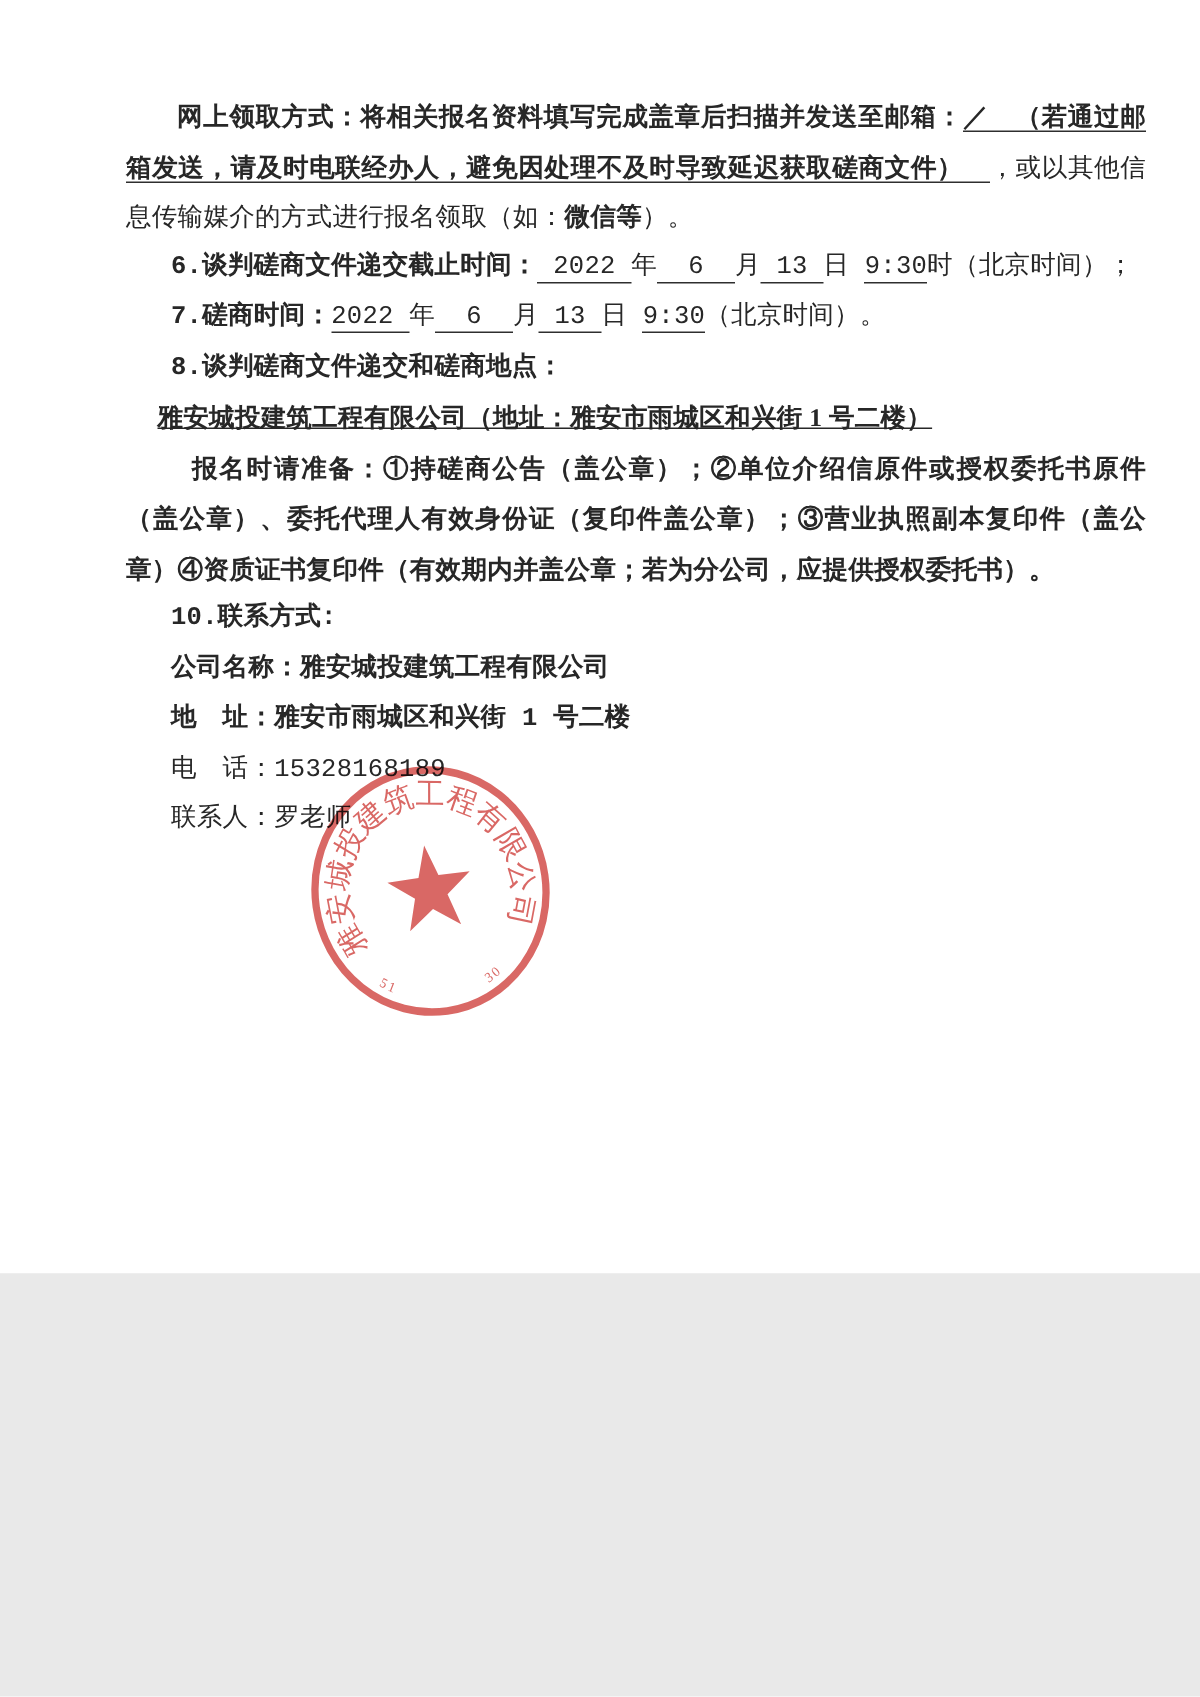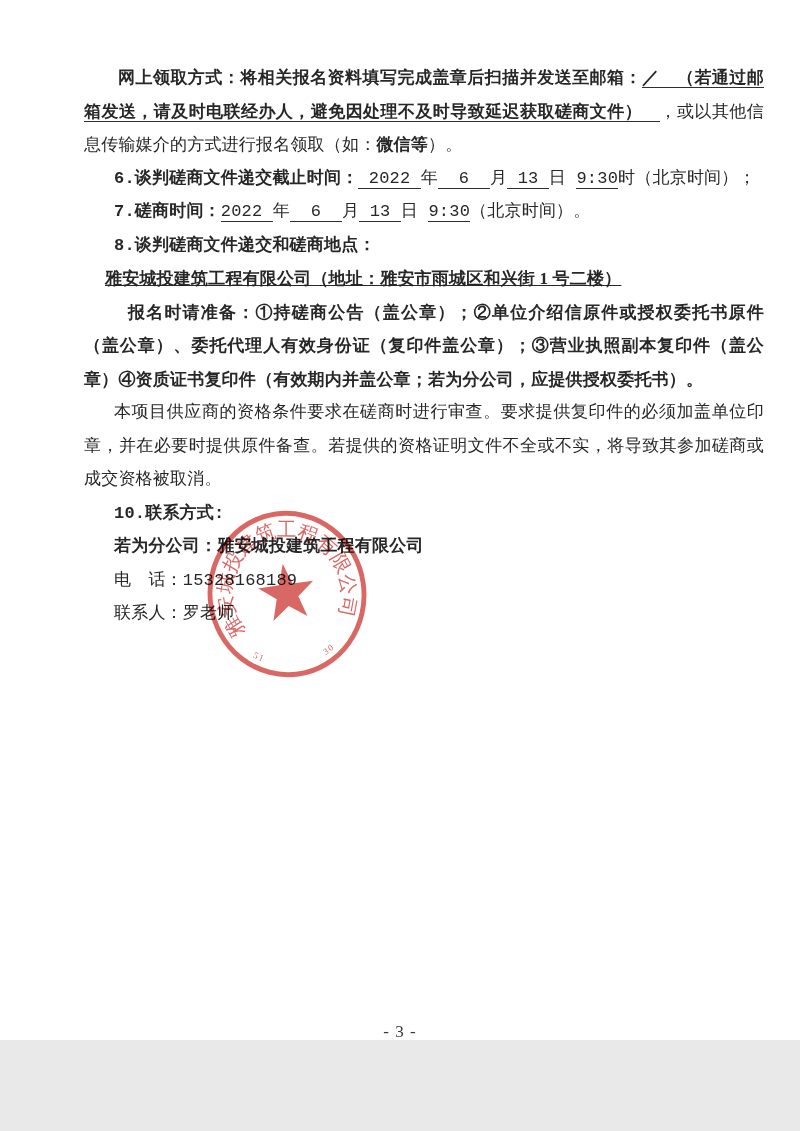--- a/index.html
+++ b/index.html
@@ -4,7 +4,7 @@
 <style>
   html,body{margin:0;padding:0;background:#e9e9e9;}
   .page{
-    position:relative;width:800px;height:1040px;background:#ffffff;
+    position:relative;width:800px;height:849px;background:#ffffff;
     font-family:"Liberation Serif","DejaVu Serif",serif;
     color:#272727;overflow:hidden;margin:0 auto;
   }

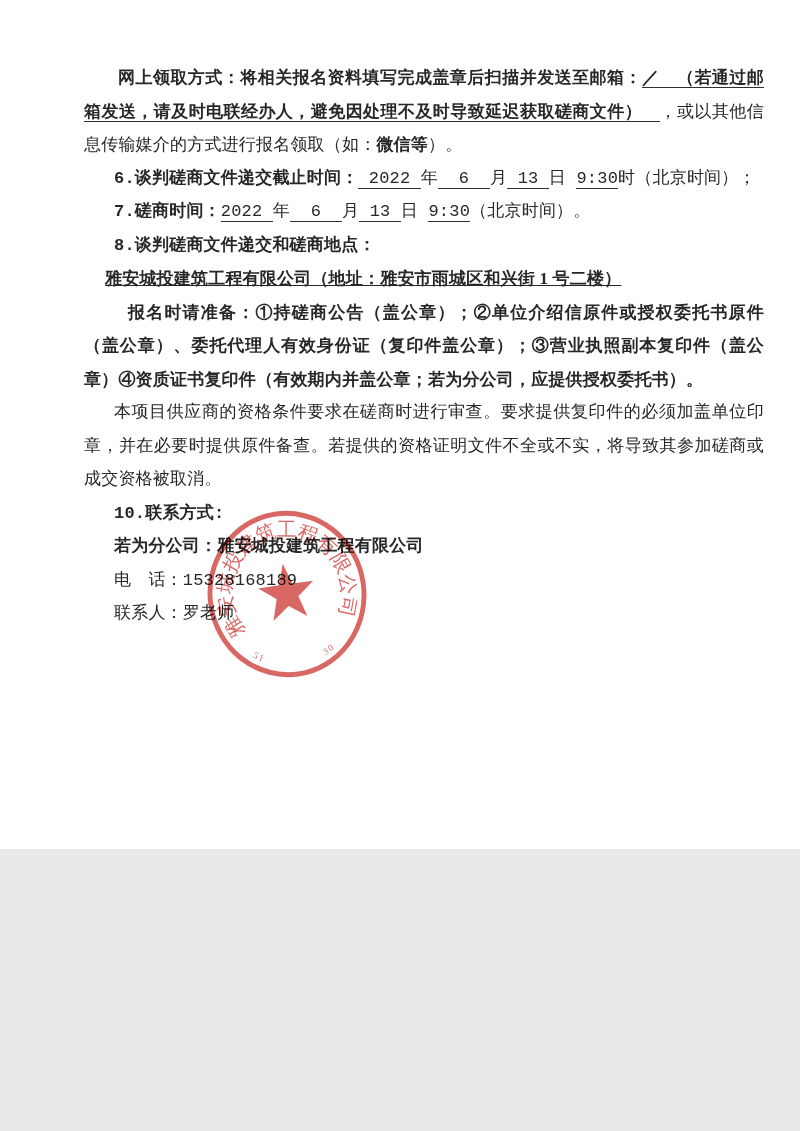--- a/index.html
+++ b/index.html
@@ -52,7 +52,6 @@
 
     <p class="i44"><b>报名时请准备：①持磋商公告（盖公章）；②单位介绍信原件或授权委托书原件（盖公章）、委托代理人有效身份证（复印件盖公章）；③营业执照副本复印件（盖公章）④资质证书复印件（有效期内并盖公章；若为分公司，应提供授权委托书）。</b></p>
 
-    <p class="i30"><span>本项目供应商的资格条件要求在磋商时进行审查。要求提供复印件的必须加盖单位印章，并在必要时提供原件备查。若提供的资格证明文件不全或不实，将导致其参加磋商或成交资格被取消。</span></p>
 
     <p class="i30"><b>10.联系方式:</b></p>
 

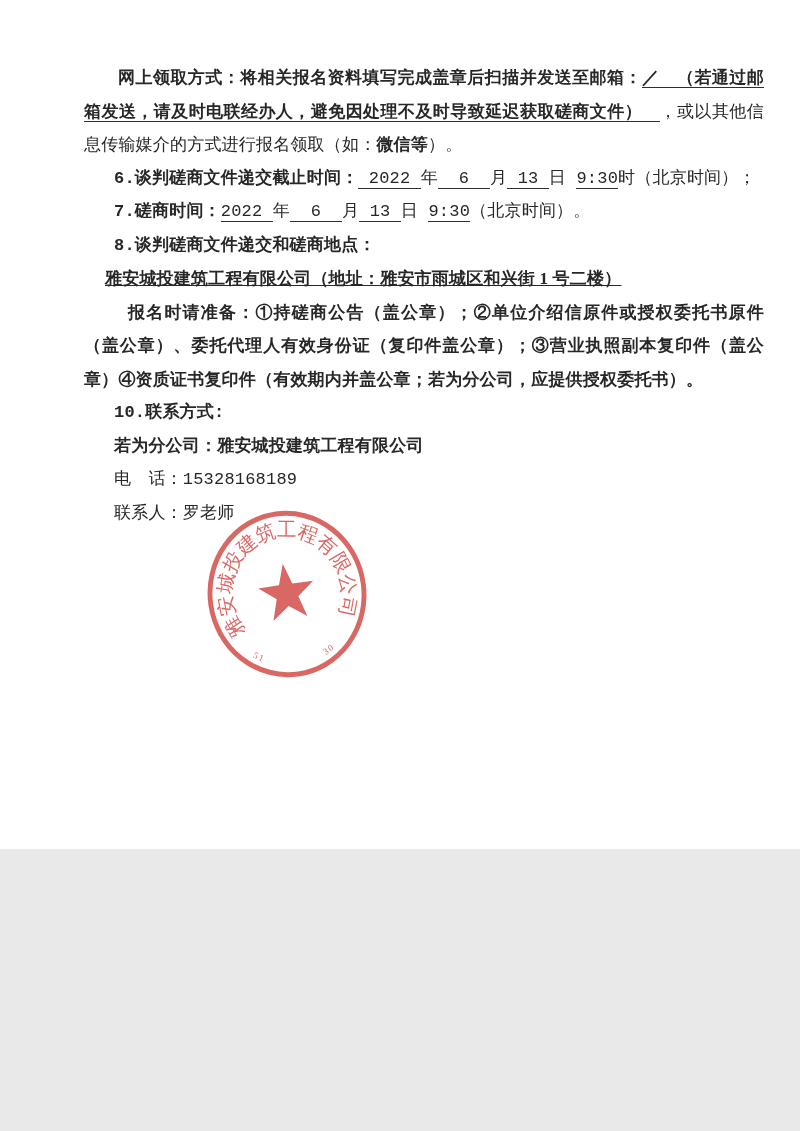--- a/index.html
+++ b/index.html
@@ -55,7 +55,7 @@
 
     <p class="i30"><b>10.联系方式:</b></p>
 
-    <p class="i30"><b>若为分公司：</b><b>雅安城投建筑工程有限公司</b></p>
+    <p class="i30"><b>公司名称：</b><b>雅安城投建筑工程有限公司</b></p>
 
 
     <p class="i30"><span>电　话：</span><span>15328168189</span></p>

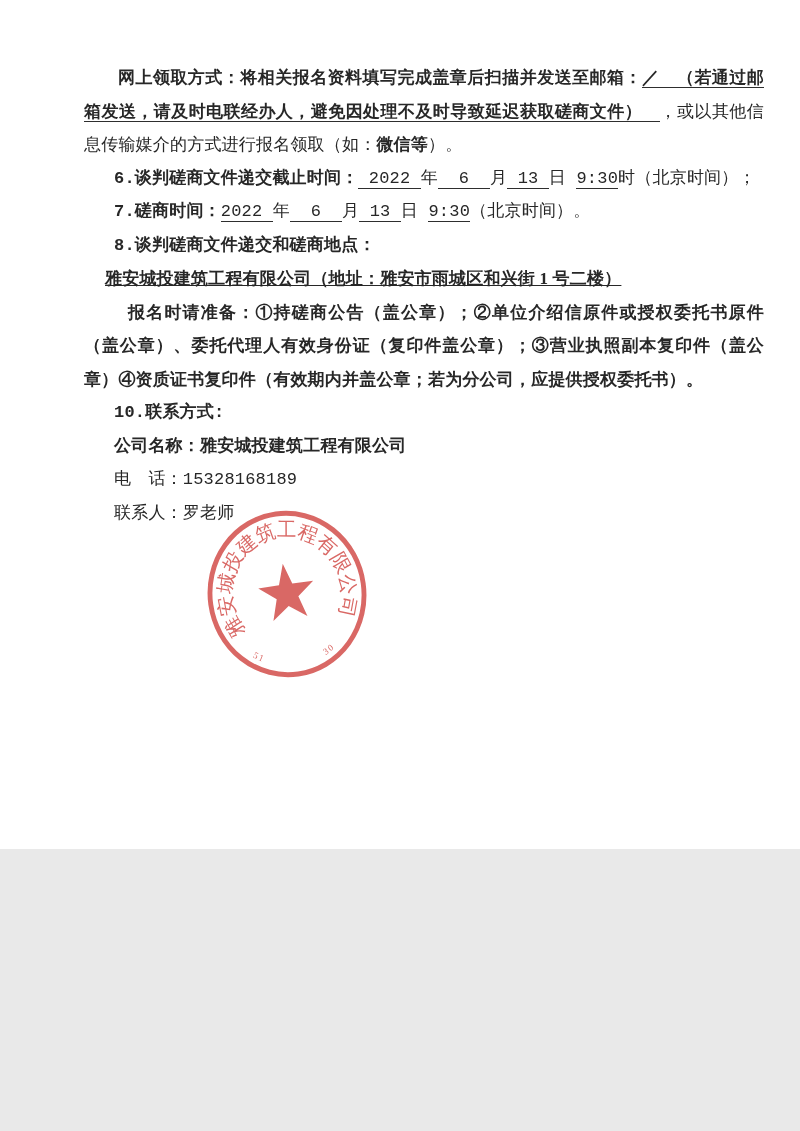--- a/index.html
+++ b/index.html
@@ -57,6 +57,7 @@
 
     <p class="i30"><b>公司名称：</b><b>雅安城投建筑工程有限公司</b></p>
 
+    <p class="i30"><b>地　址：</b><b>雅安市雨城区和兴街 1 号二楼</b></p>
 
     <p class="i30"><span>电　话：</span><span>15328168189</span></p>
 

